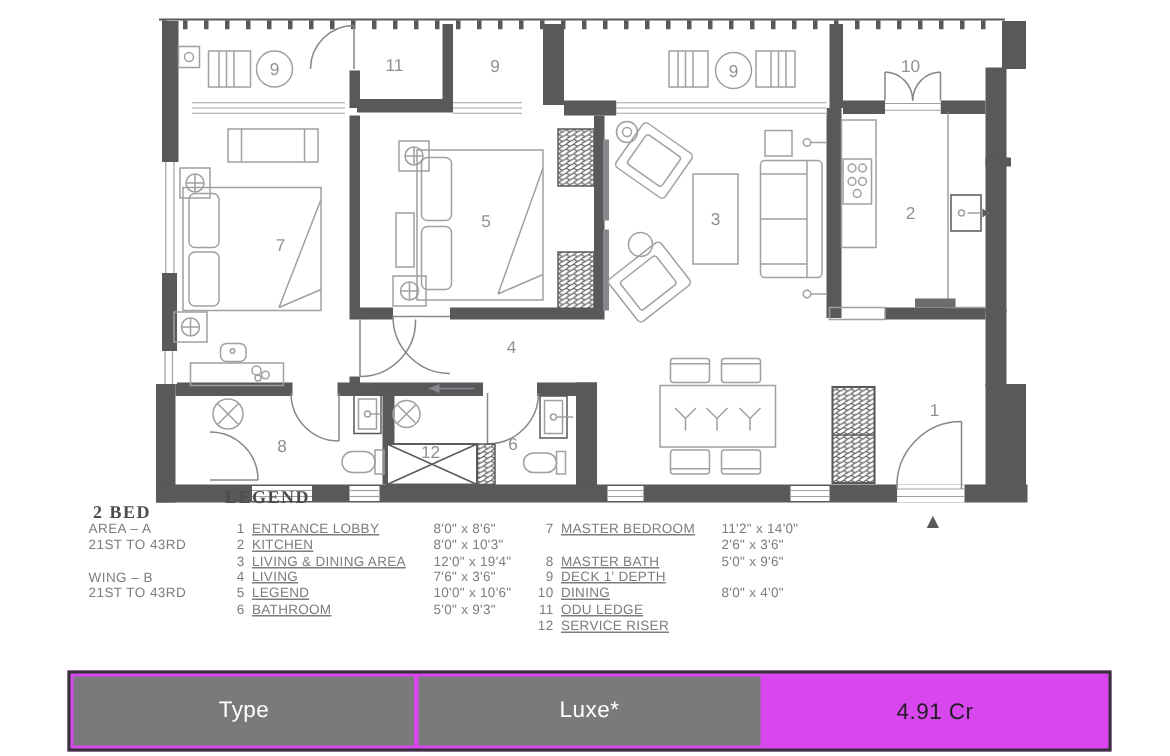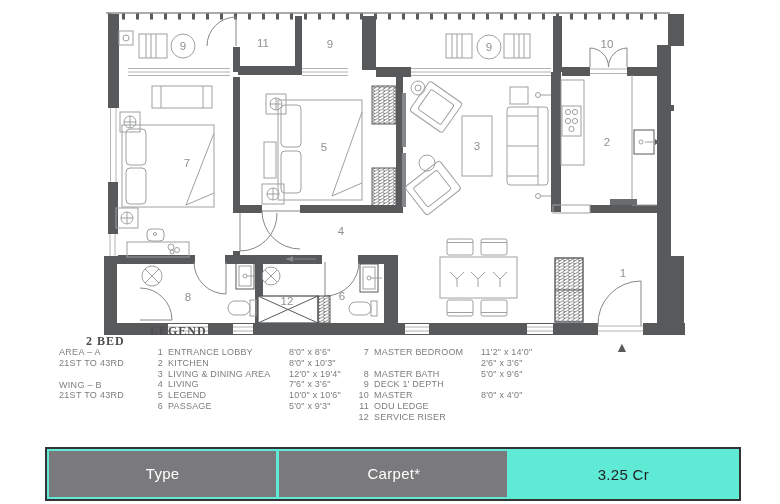--- a/index.html
+++ b/index.html
@@ -343,7 +343,7 @@
 </svg>
 
 <div>
-  <div class="leg-head" style="left:62px;top:334px;margin-left:24px;">2 BED</div>
+  <div class="leg-head" style="left:62px;top:334px;">2 BED</div>
   <div class="leg-head" style="left:150px;top:324px;">LEGEND</div>
 
   <div class="wing-block">

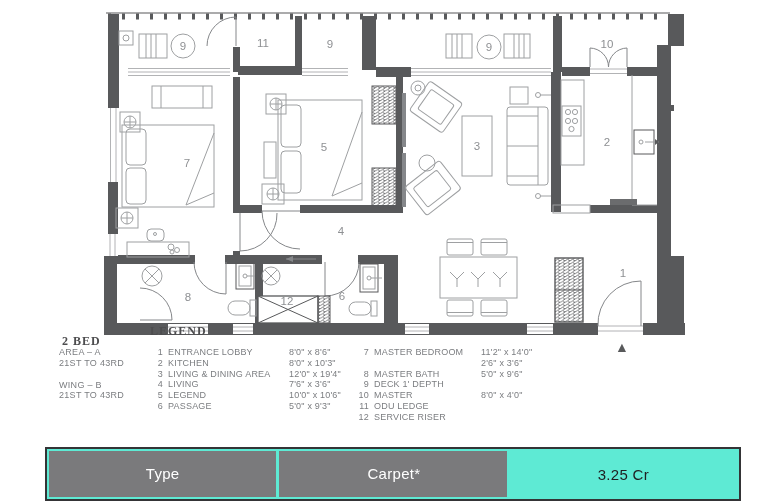--- a/index.html
+++ b/index.html
@@ -18,7 +18,7 @@
   #leg-col1{left:150px;top:347px;grid-template-columns:13px 116px 76px;}
   #leg-col2{left:352px;top:347px;grid-template-columns:17px 102px 82px;}
   .leg-num{text-align:right;}
-  .leg-name{white-space:nowrap;}
+  .leg-name{white-space:nowrap;text-decoration:underline;}
   .leg-dim{white-space:nowrap;}
 
   

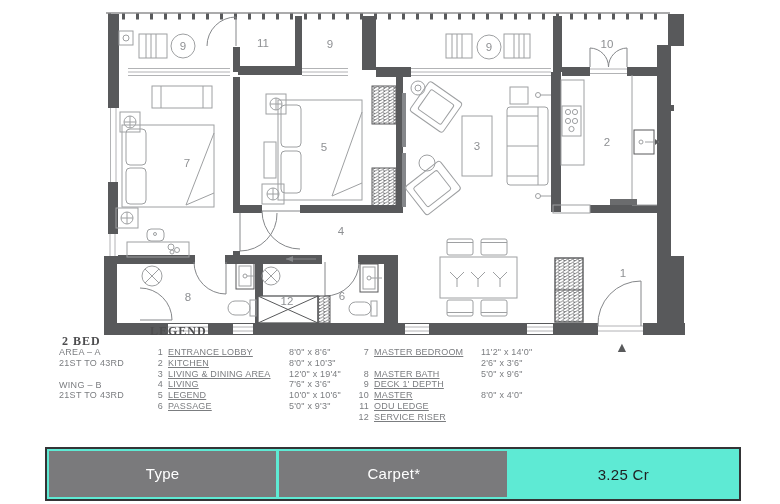--- a/index.html
+++ b/index.html
@@ -389,7 +389,7 @@
     <span class="leg-name">DECK 1' DEPTH</span>
     <span class="leg-dim"></span>
     <span class="leg-num">10</span>
-    <span class="leg-name">MASTER</span>
+    <span class="leg-name">DINING</span>
     <span class="leg-dim">8'0" x 4'0"</span>
     <span class="leg-num">11</span>
     <span class="leg-name">ODU LEDGE</span>

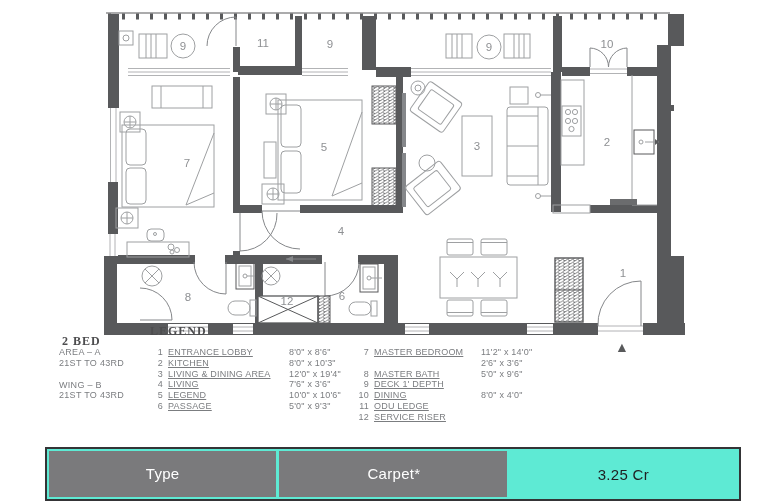--- a/index.html
+++ b/index.html
@@ -371,7 +371,7 @@
     <span class="leg-name">LEGEND</span>
     <span class="leg-dim">10'0" x 10'6"</span>
     <span class="leg-num">6</span>
-    <span class="leg-name">PASSAGE</span>
+    <span class="leg-name">BATHROOM</span>
     <span class="leg-dim">5'0" x 9'3"</span>
   </div>
 

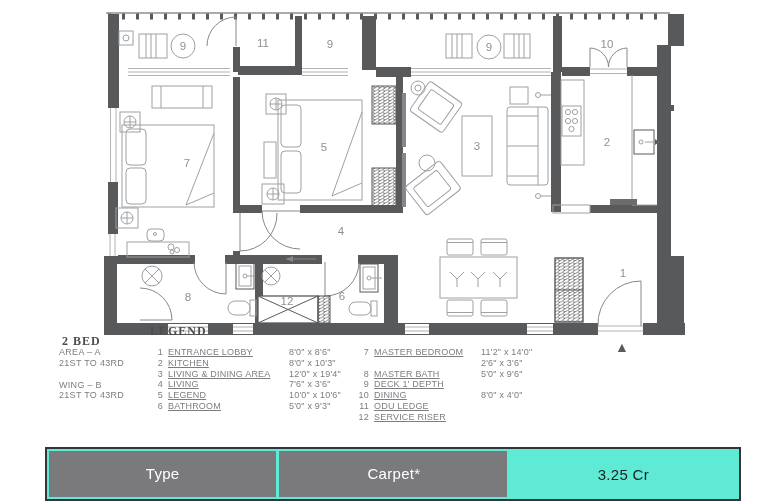--- a/index.html
+++ b/index.html
@@ -23,7 +23,7 @@
 
   
   #spec-table{position:absolute;left:45px;top:447px;width:688px;height:46px;
-              border:2px solid #343436;background:#5eead4;display:flex;gap:3px;padding:2px;
+              border:2px solid #343436;background:#d946ef;display:flex;gap:3px;padding:2px;
               box-sizing:content-box;}
   .spec-cell{flex:1 1 0;display:flex;align-items:center;justify-content:center;
              font-size:15px;letter-spacing:.3px;color:#1f1f21;text-align:center;}

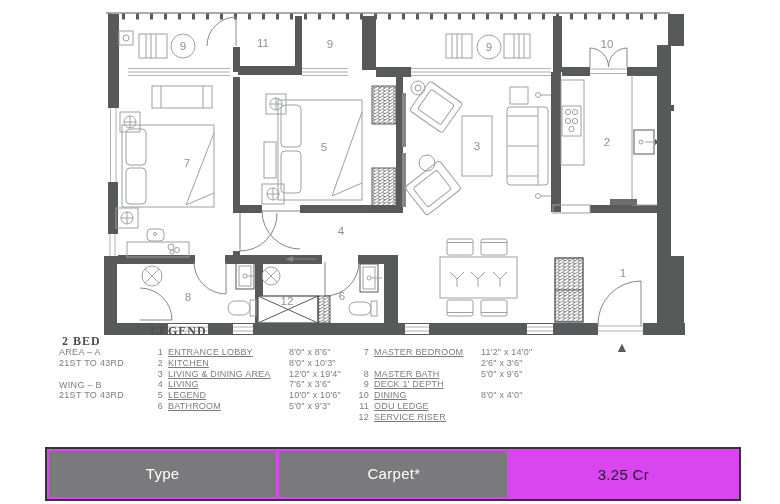--- a/index.html
+++ b/index.html
@@ -405,7 +405,7 @@
     <span class="cell-txt">Type</span>
   </div>
   <div class="spec-cell hdr">
-    <span class="cell-txt">Carpet*</span>
+    <span class="cell-txt">Luxe*</span>
   </div>
   <div class="spec-cell">
     <span class="cell-txt">3.25 Cr</span>

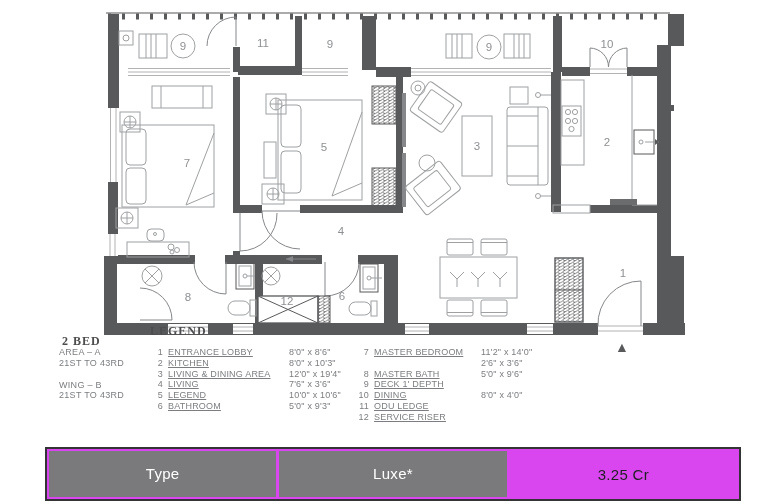--- a/index.html
+++ b/index.html
@@ -408,7 +408,7 @@
     <span class="cell-txt">Luxe*</span>
   </div>
   <div class="spec-cell">
-    <span class="cell-txt">3.25 Cr</span>
+    <span class="cell-txt">4.91 Cr</span>
   </div>
 </div>
 

